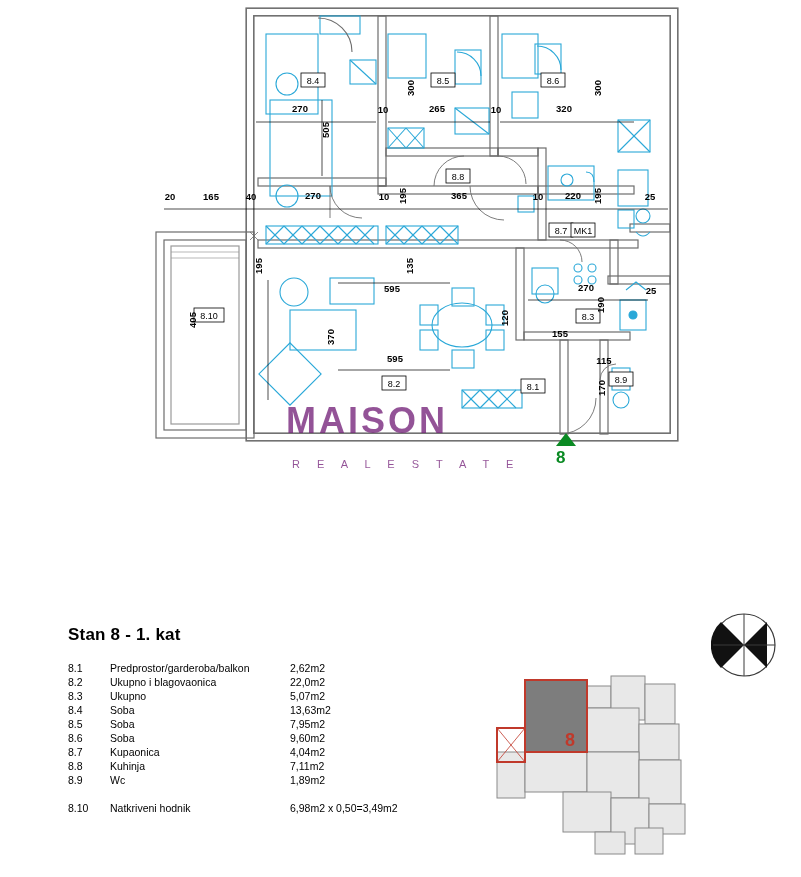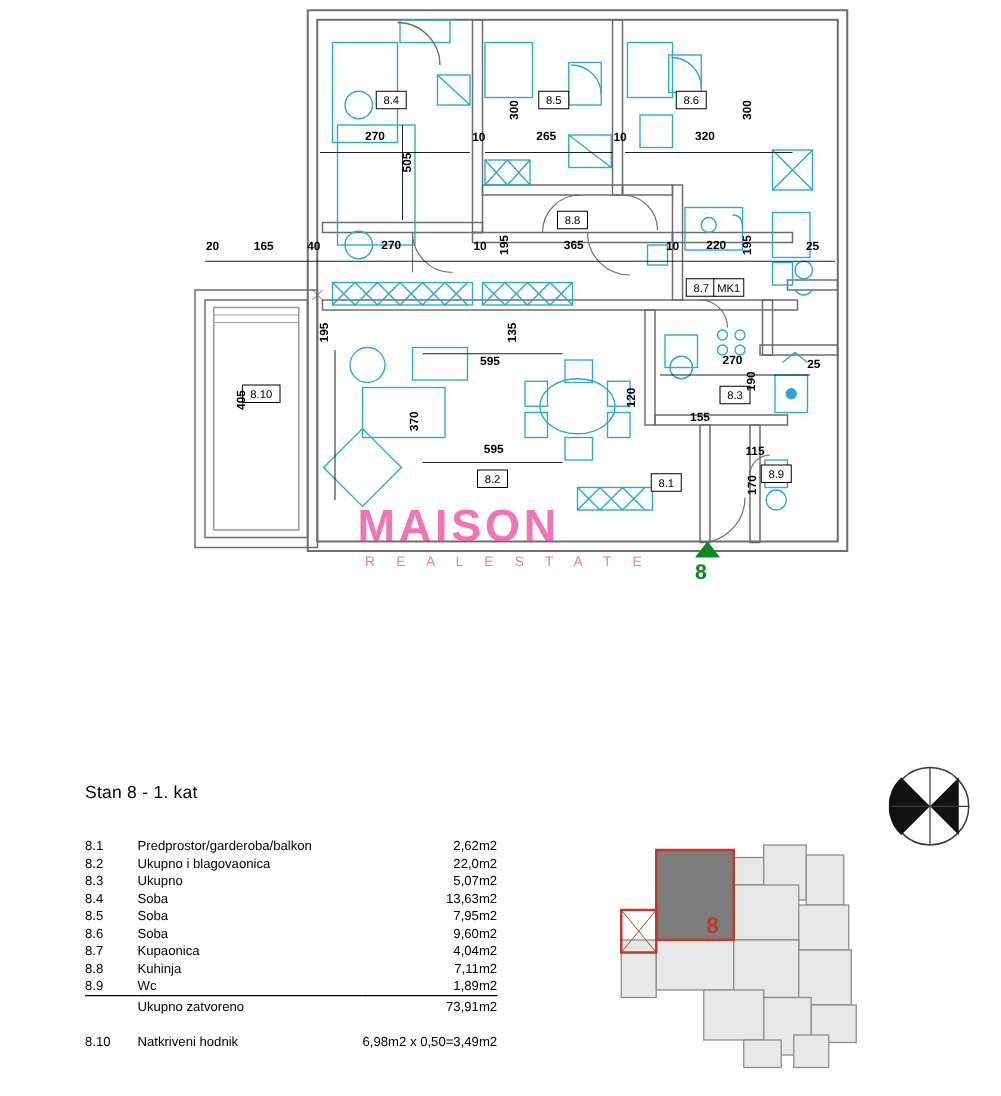--- a/index.html
+++ b/index.html
@@ -67,7 +67,7 @@
     position: absolute;
     left: 286px;
     top: 400px;
-    color: #ec4899;
+    color: #701a75;
     opacity: .75;
     font-size: 36px;
     letter-spacing: 3px;

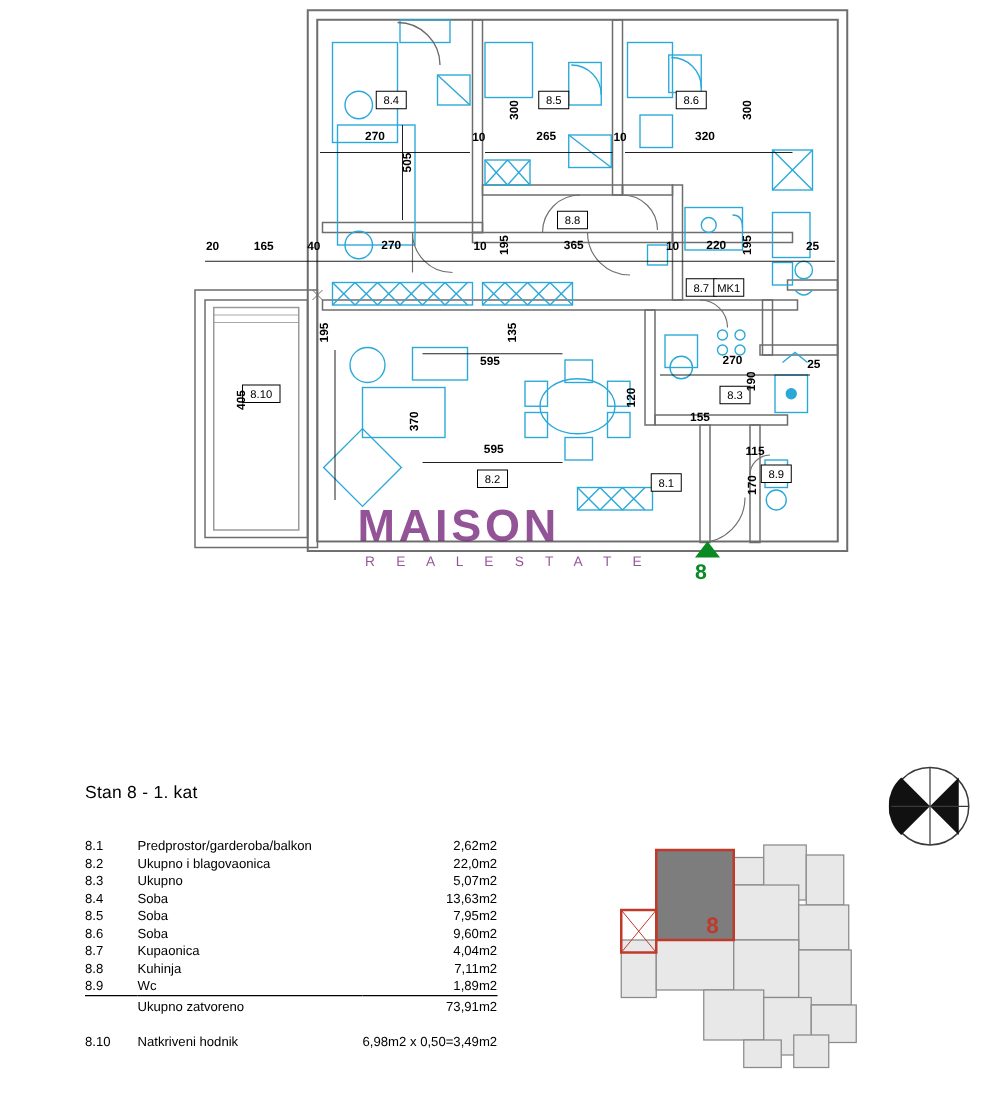--- a/index.html
+++ b/index.html
@@ -79,7 +79,7 @@
     font-size: 11px;
     letter-spacing: 7px;
     font-weight: normal;
-    margin-top: 2px;
+    margin-top: 16px;
     margin-left: 6px;
   }
   .apt-num {

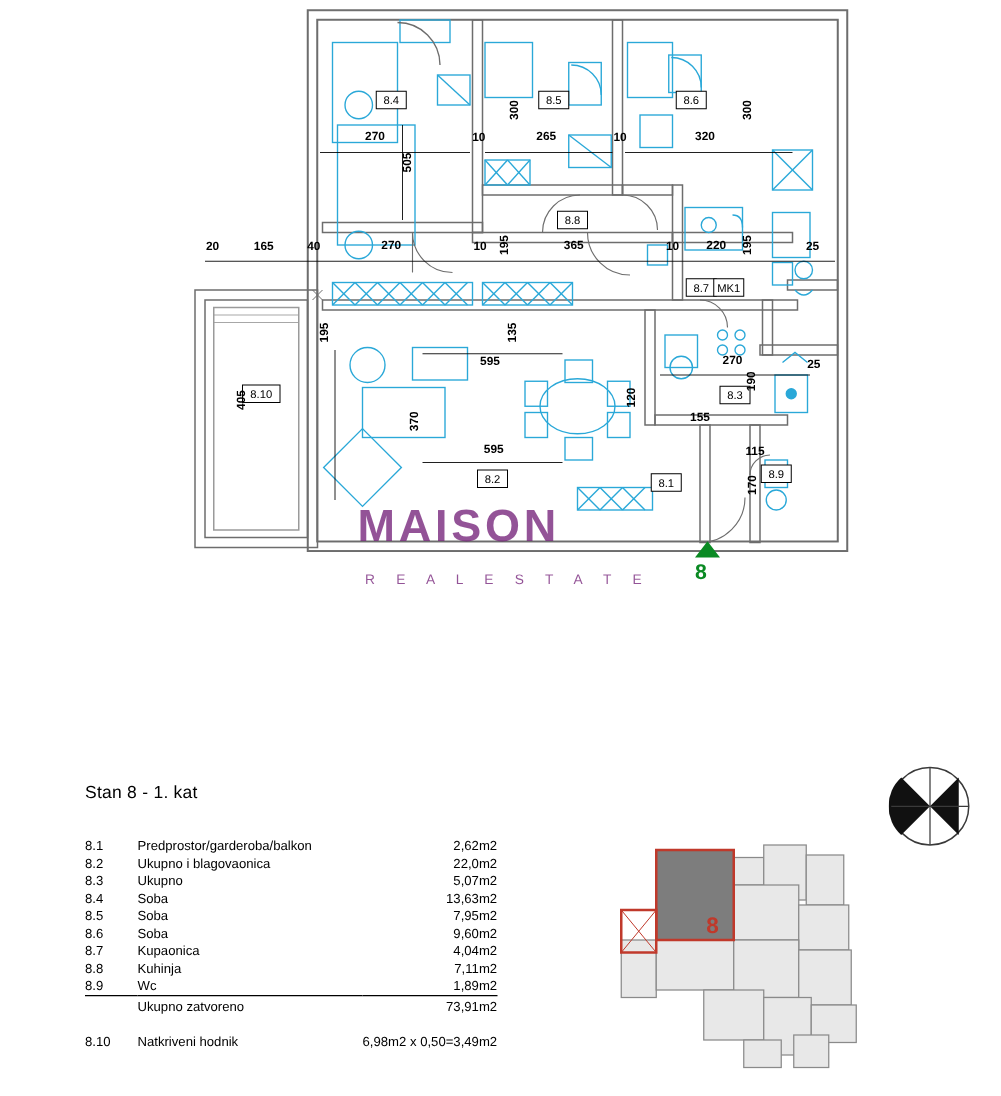--- a/index.html
+++ b/index.html
@@ -27,10 +27,10 @@
     width: 400px;
   }
   .legend-title {
-    font-size: 14px;
-    font-weight: normal;
+    font-size: 17px;
+    font-weight: bold;
     letter-spacing: .2px;
-    margin-bottom: 29px;
+    margin-bottom: 16px;
   }
   table.legend-table {
     border-collapse: collapse;

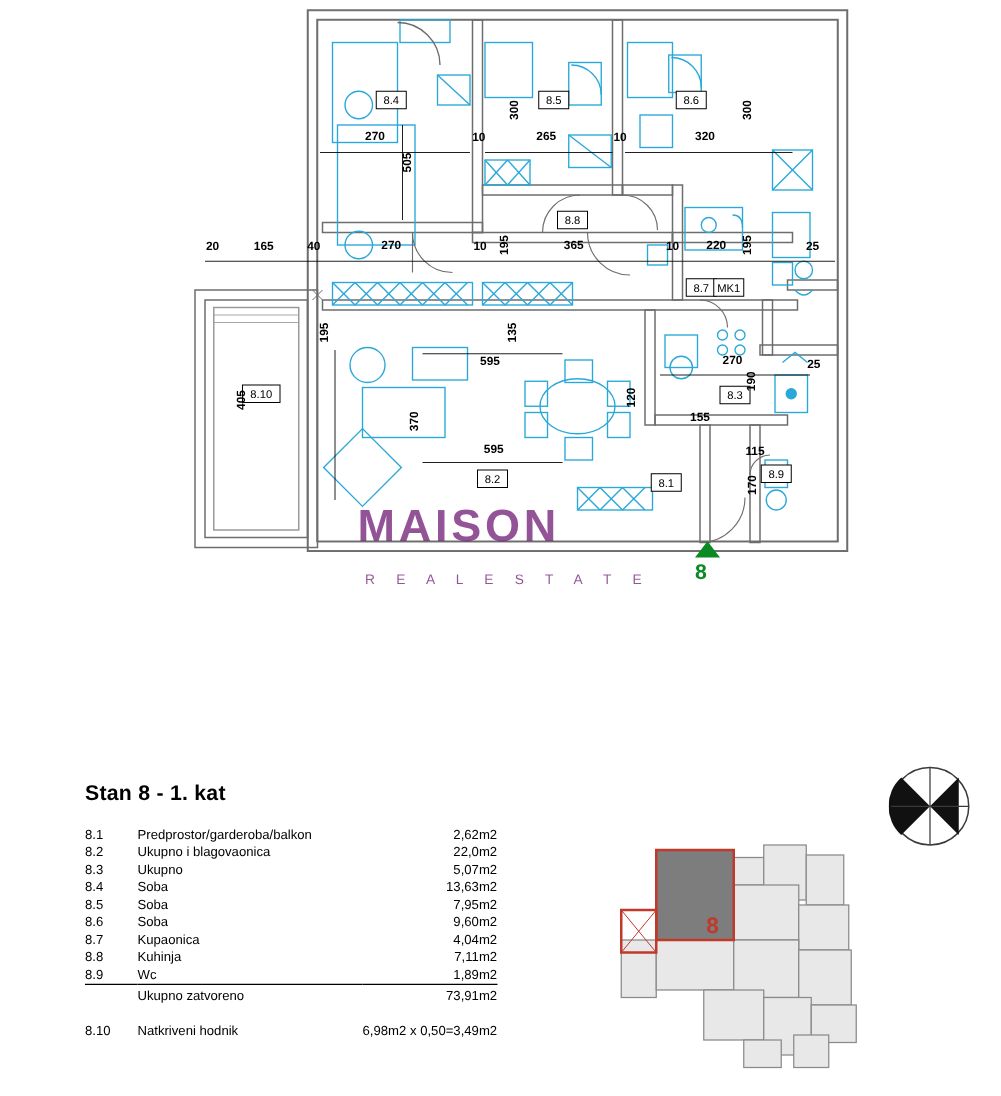--- a/index.html
+++ b/index.html
@@ -43,7 +43,7 @@
   }
   td.code { width: 42px; padding-left: 2px; }
   td.name { width: 180px; }
-  td.area { text-align: right; padding-left: 10px; }
+  td.area { text-align: left; padding-left: 10px; }
   tr.total td { padding-top: 3px; }
   tr.sumline td {
     border-top: 1px solid #000;

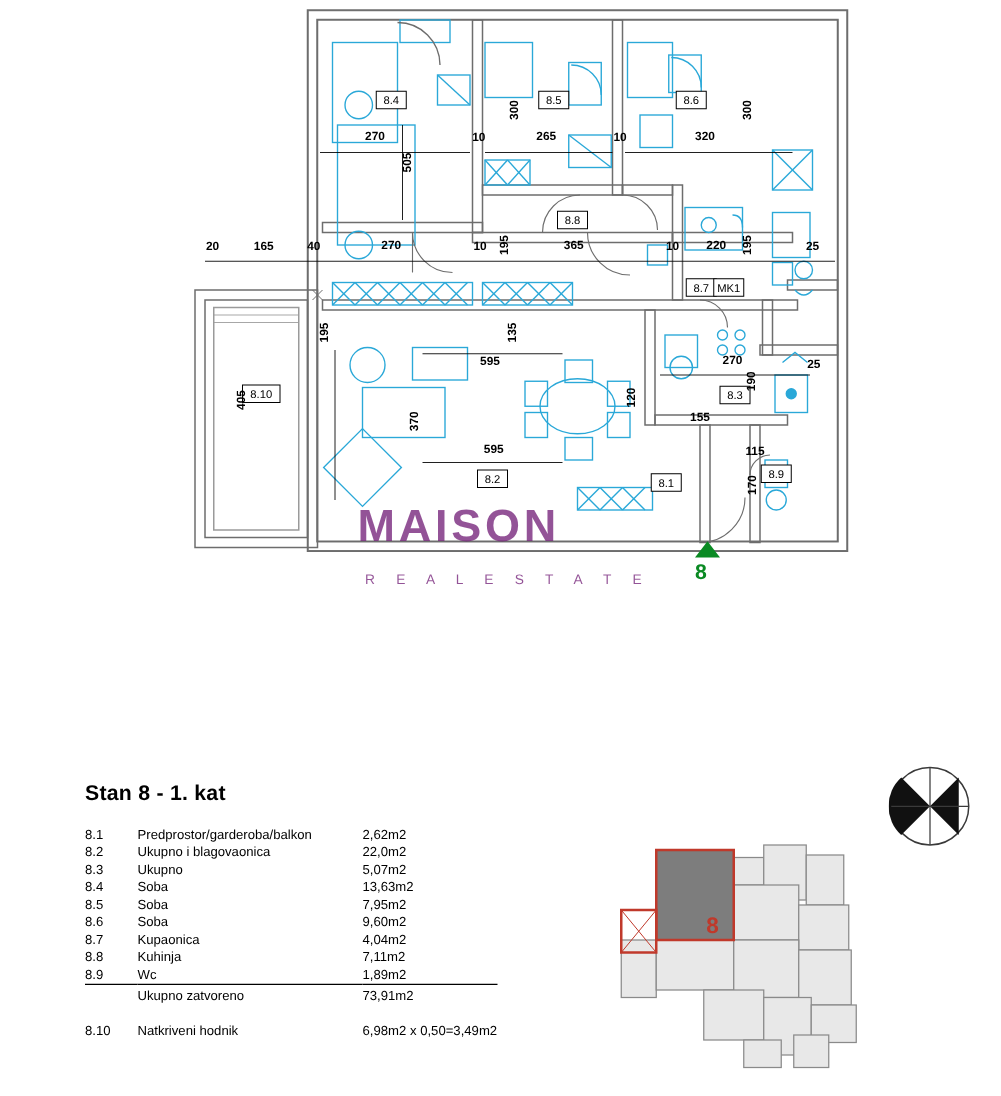--- a/index.html
+++ b/index.html
@@ -403,11 +403,6 @@
           <td class="name">Wc</td>
           <td class="area">1,89m2</td>
         </tr>
-        <tr class="sumline total">
-          <td class="code"></td>
-          <td class="name">Ukupno zatvoreno</td>
-          <td class="area">73,91m2</td>
-        </tr>
         <tr class="spacer">
           <td colspan="3"></td>
         </tr>

